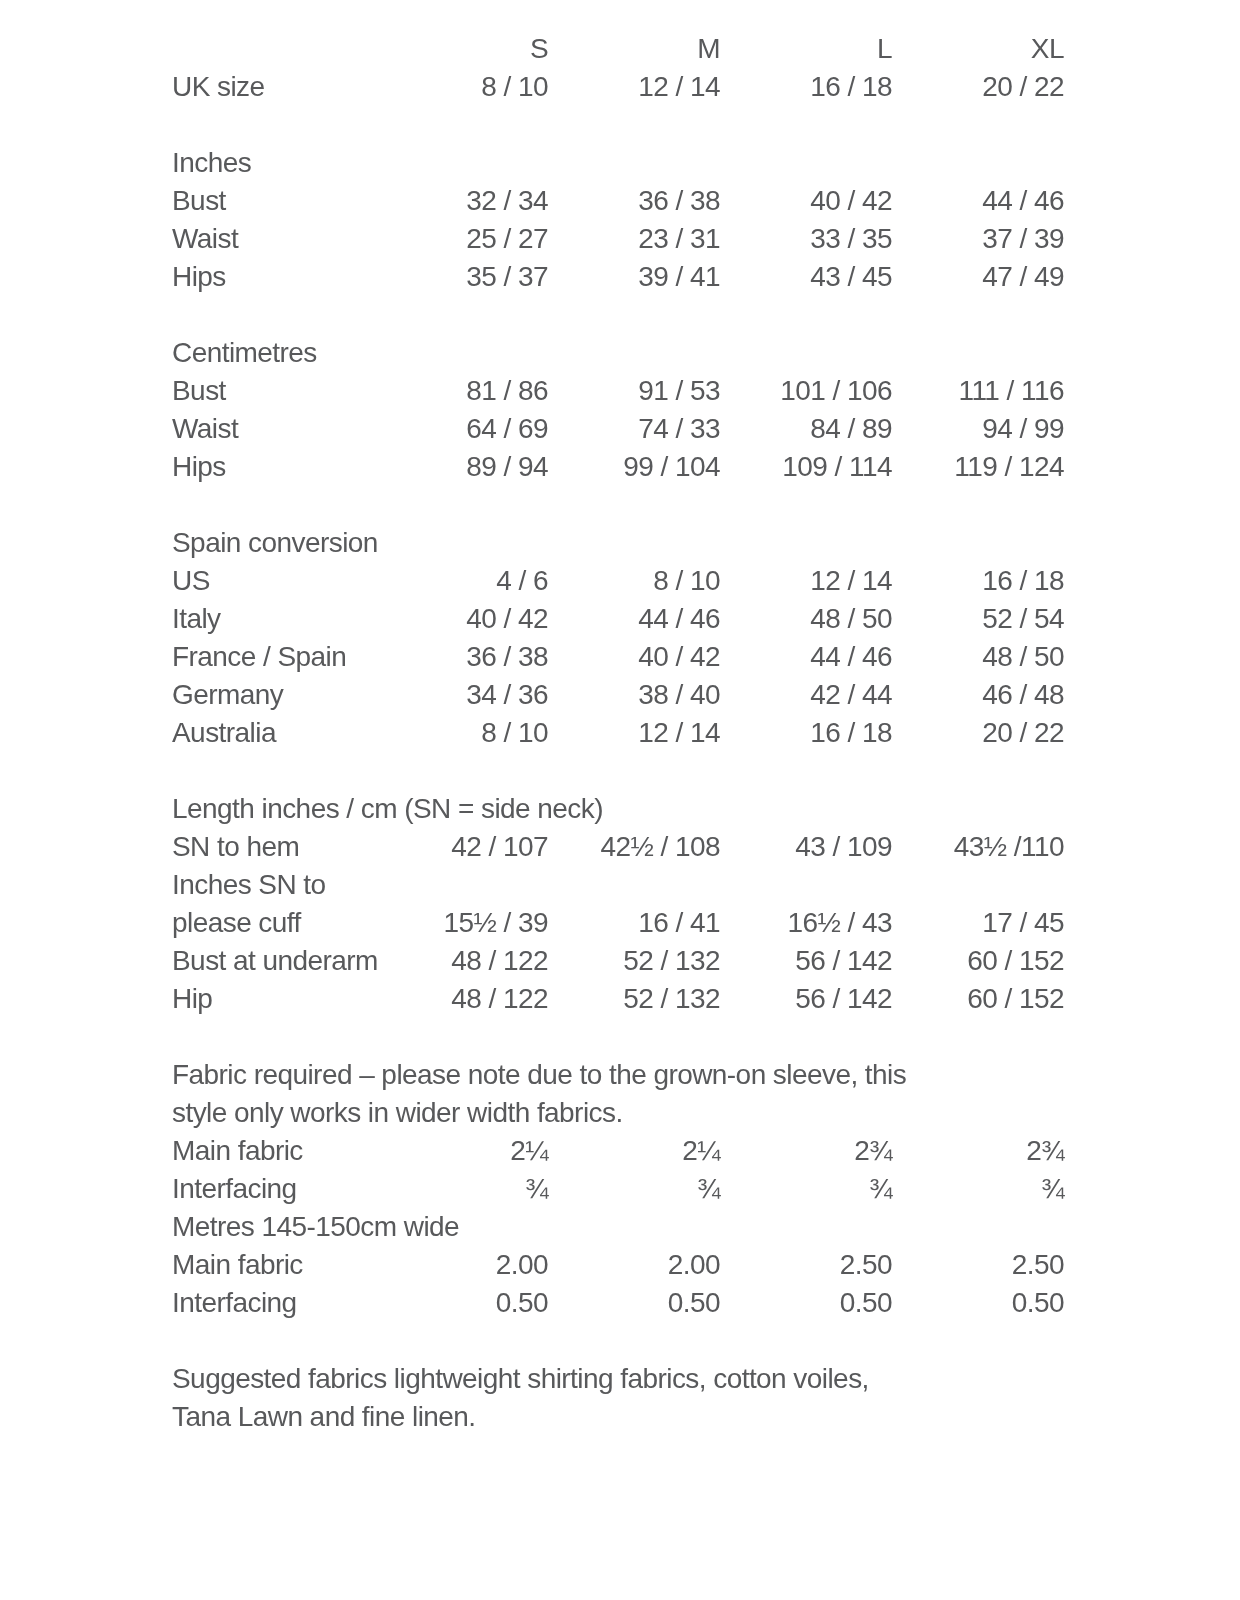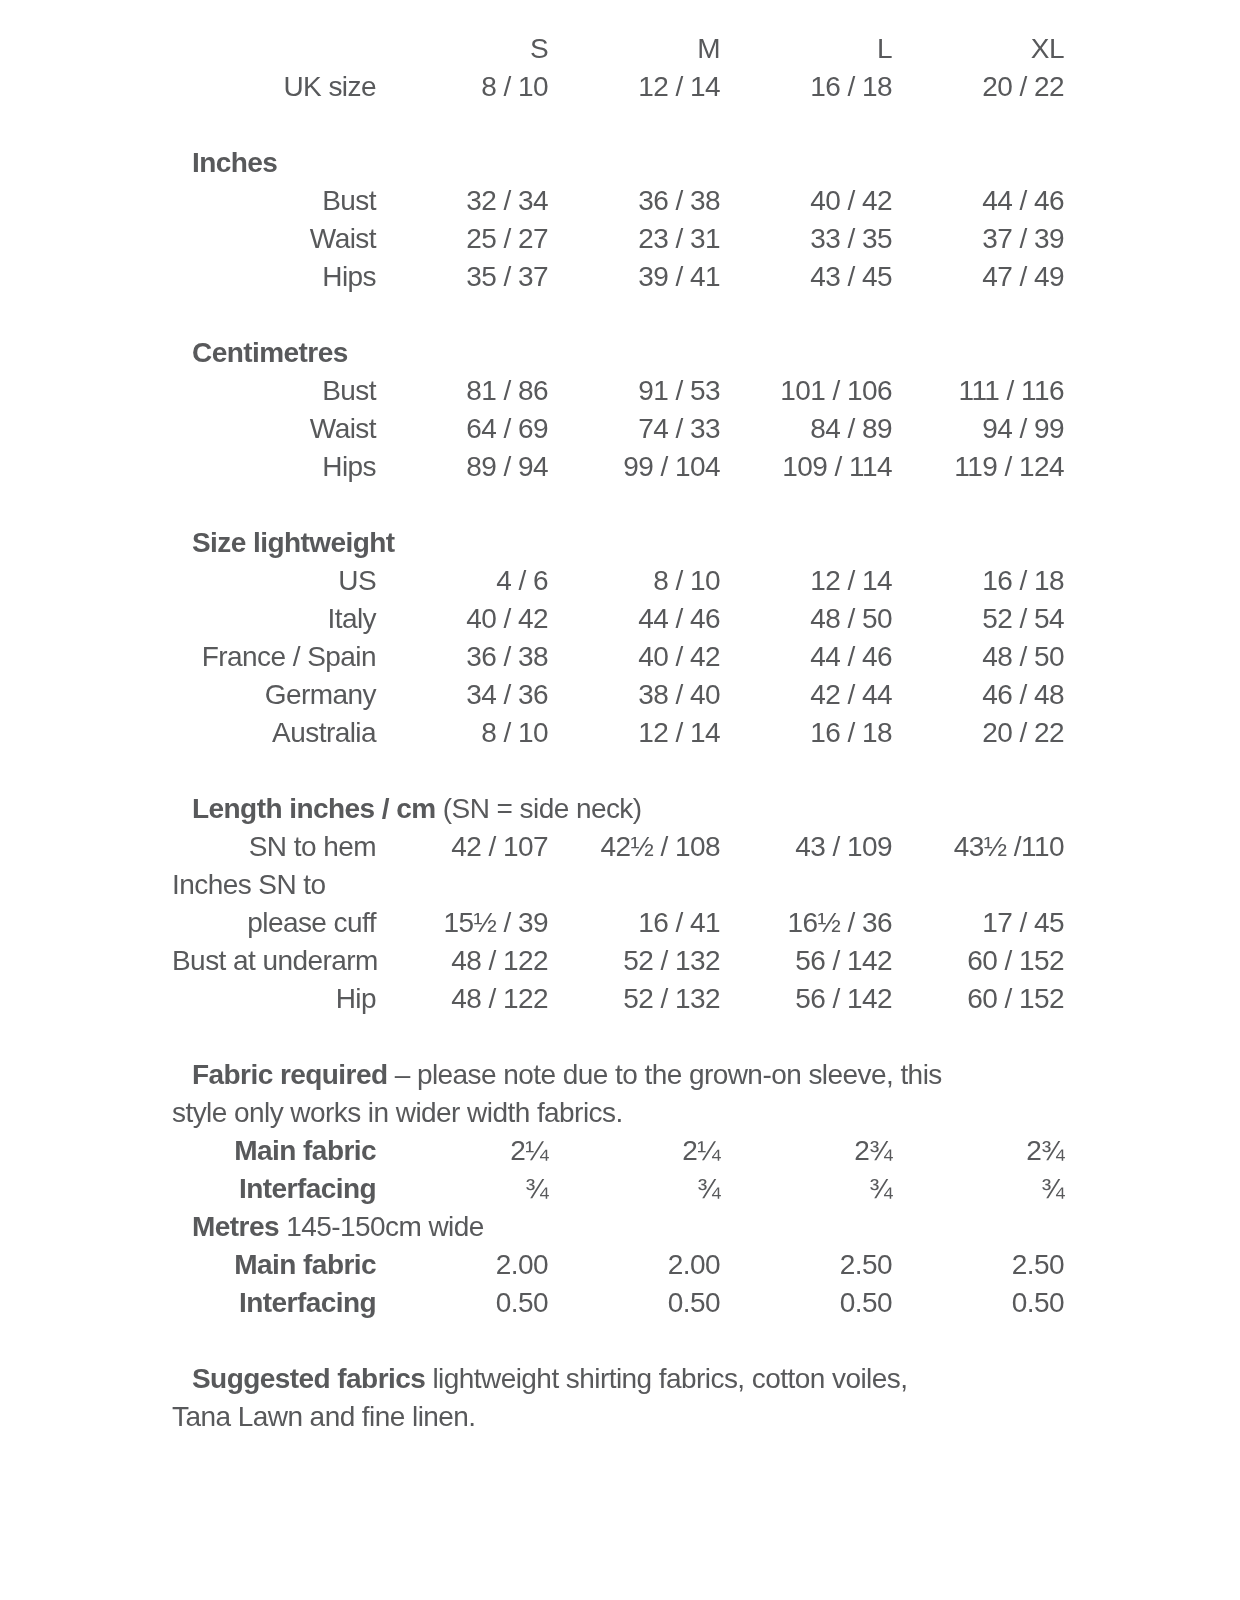--- a/index.html
+++ b/index.html
@@ -23,7 +23,7 @@
     display: grid;
     grid-template-columns: 204px 172px 172px 172px 172px;
   }
-  .lbl { white-space: nowrap; text-align: right; }
+  .lbl { white-space: nowrap; text-align: left; }
   .val { white-space: nowrap; text-align: right; }
   .line { white-space: nowrap; }
   .b { font-weight: 700; margin-left: 20px; }

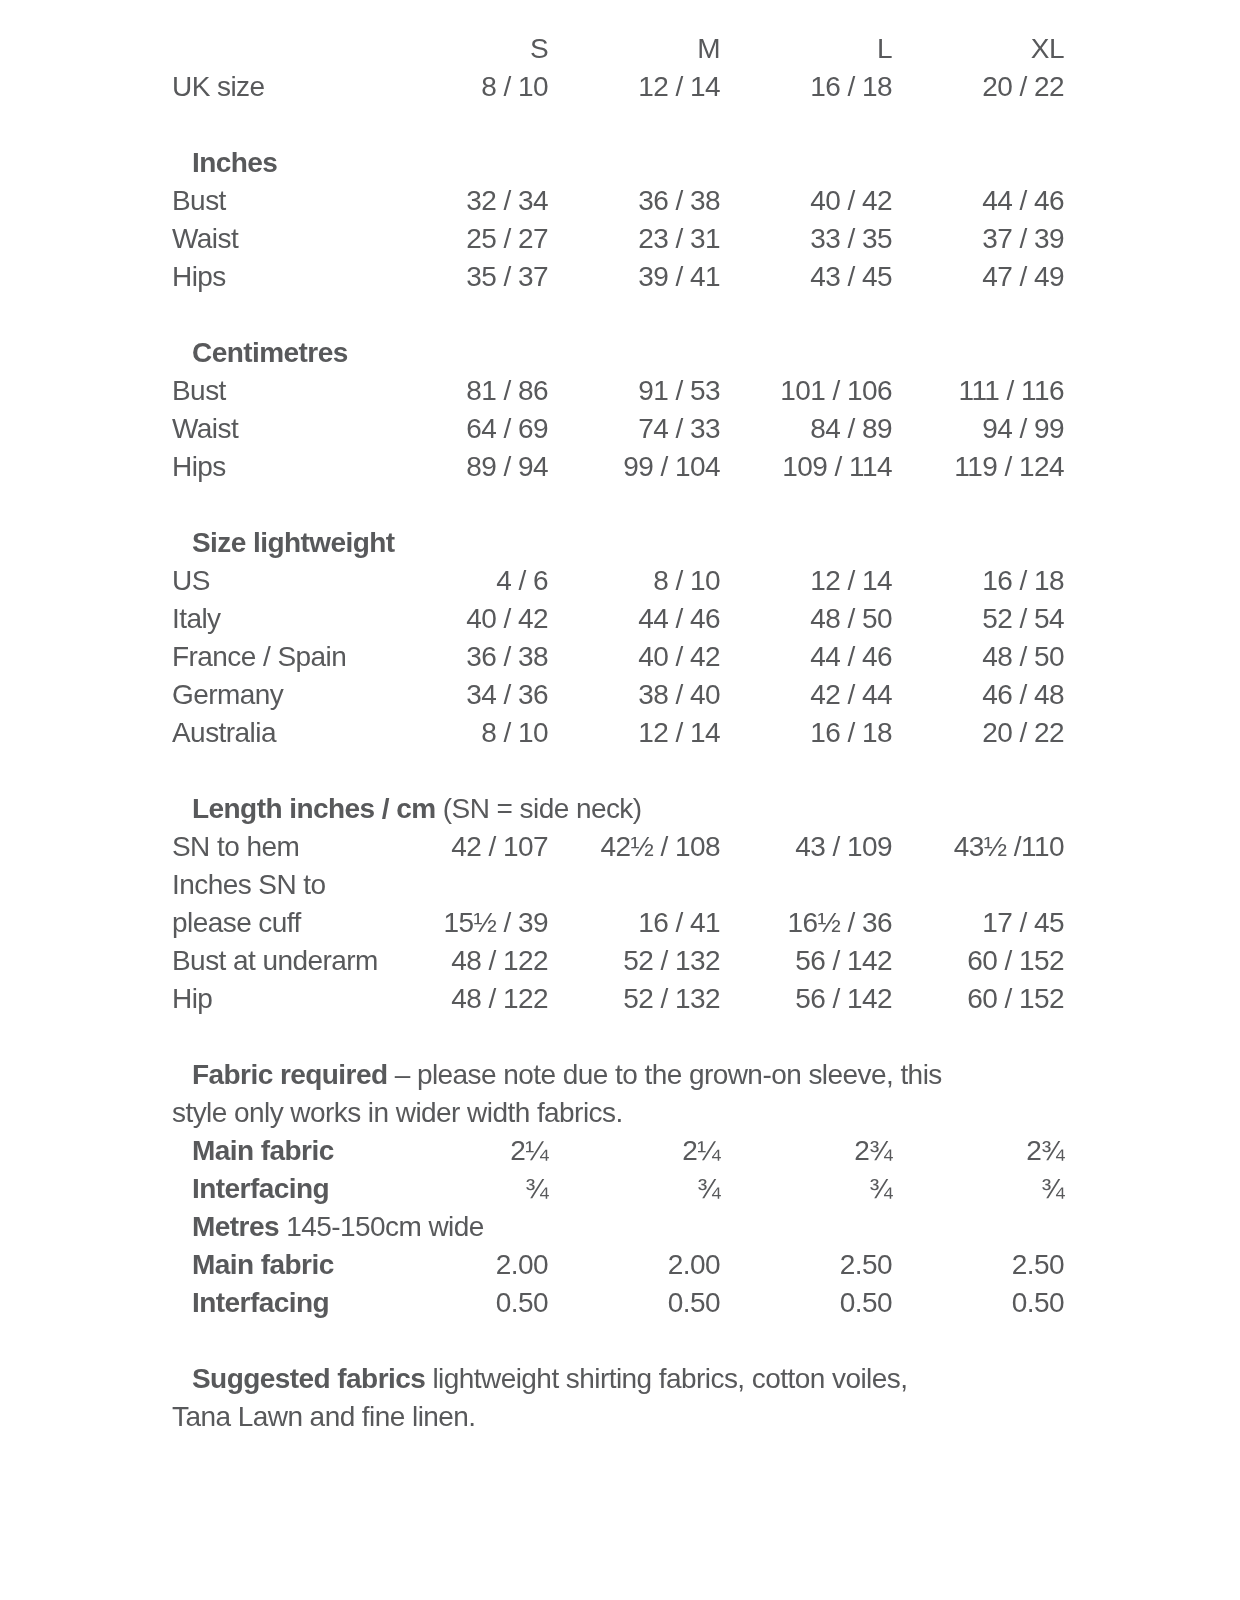--- a/index.html
+++ b/index.html
@@ -26,7 +26,7 @@
   .lbl { white-space: nowrap; text-align: left; }
   .val { white-space: nowrap; text-align: right; }
   .line { white-space: nowrap; }
-  .b { font-weight: 700; margin-left: 20px; }
+  .b { font-weight: 400; }
 </style>
 </head>
 <body>

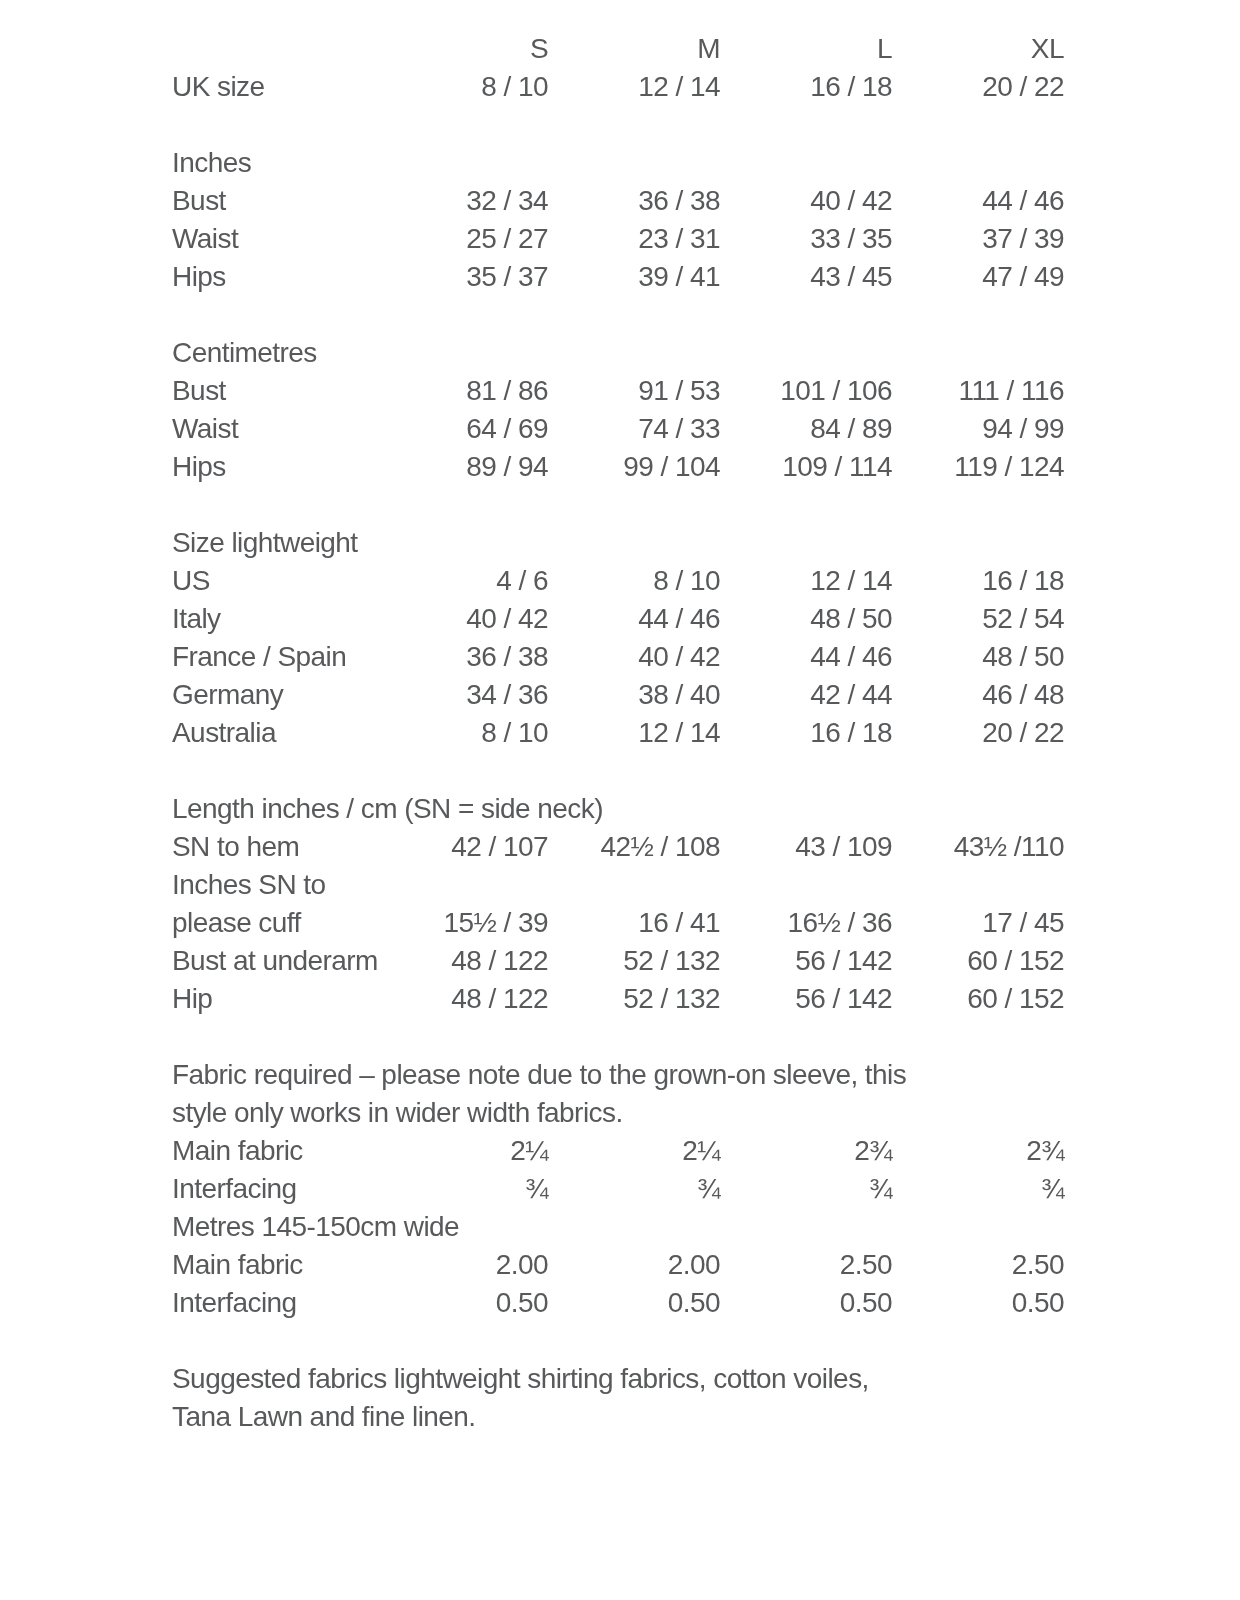--- a/index.html
+++ b/index.html
@@ -100,7 +100,7 @@
     </div>
 
     <div class="sec">
-      <div class="line b">Size lightweight</div>
+      <div class="line b">Spain conversion</div>
       <div class="row">
         <div class="lbl">US</div>
         <div class="val">4 / 6</div>

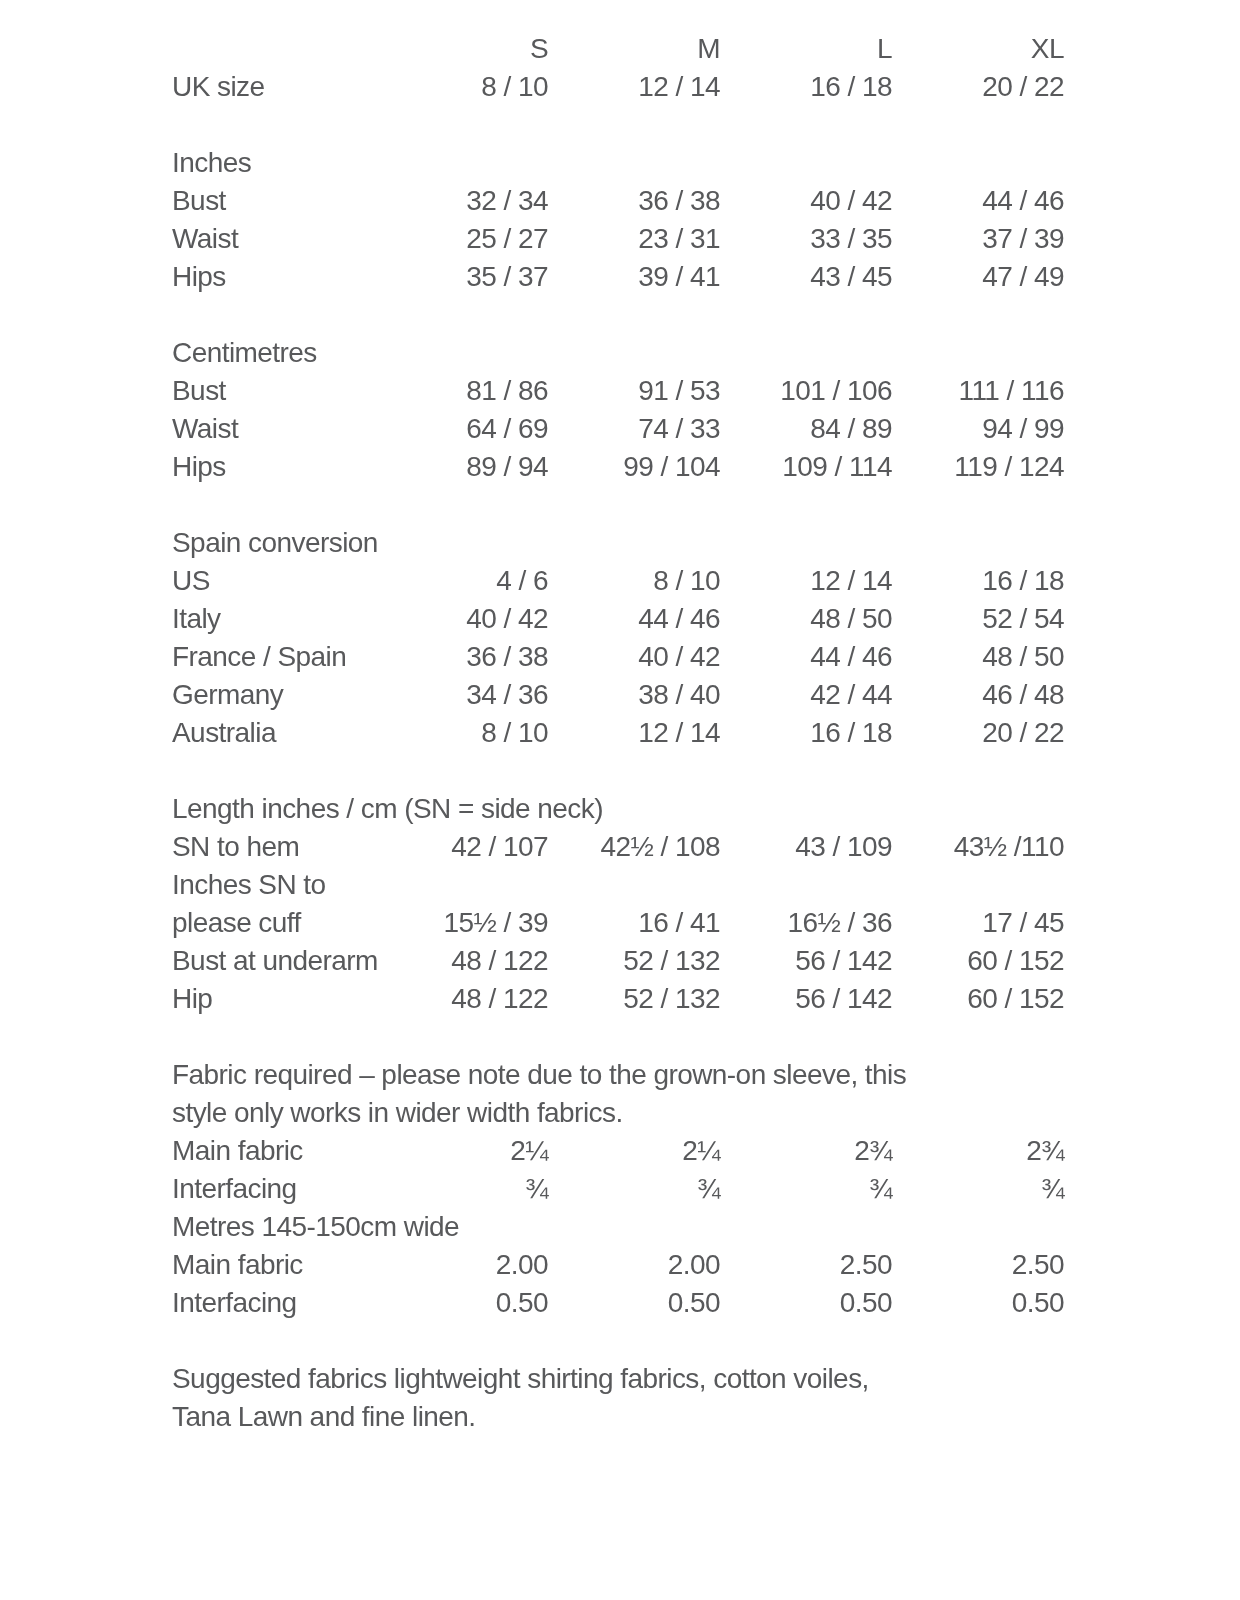--- a/index.html
+++ b/index.html
@@ -152,7 +152,7 @@
         <div class="lbl">please cuff</div>
         <div class="val">15½ / 39</div>
         <div class="val">16 / 41</div>
-        <div class="val">16½ / 36</div>
+        <div class="val">16½ / 43</div>
         <div class="val">17 / 45</div>
       </div>
       <div class="row">

